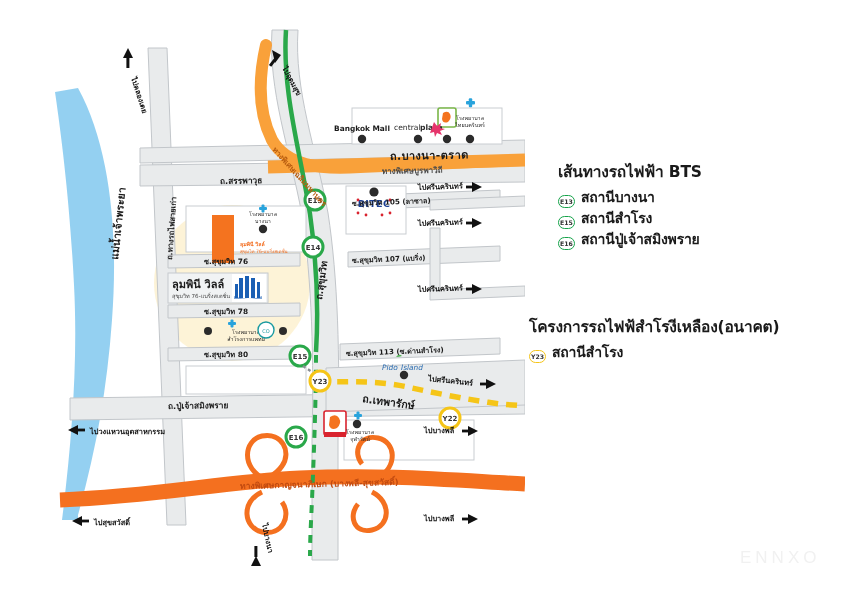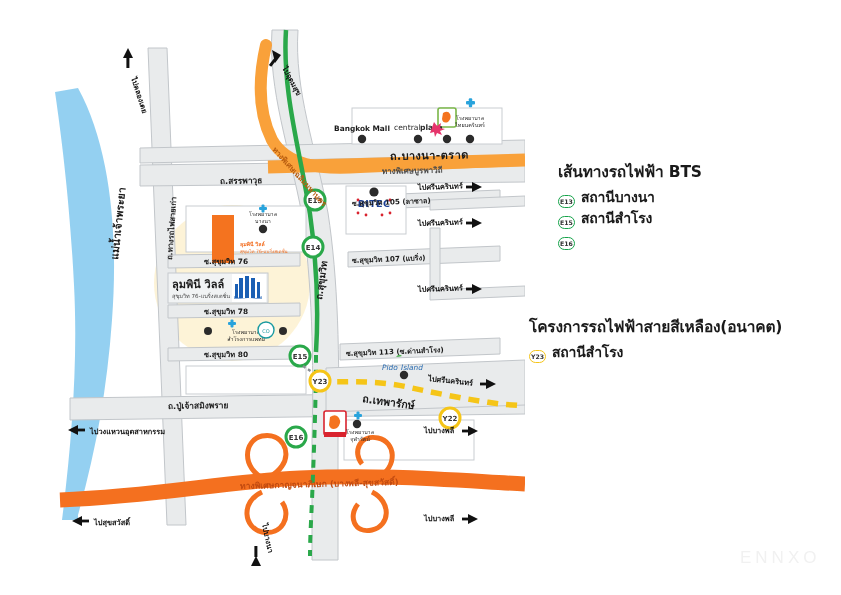--- a/index.html
+++ b/index.html
@@ -343,6 +343,7 @@
   </div>
   <div class="legend-row">
     <span class="stn-chip chip-green">E16</span>
+    <span class="legend-label">สถานีปู่เจ้าสมิงพราย</span>
   </div>
 </div>
 

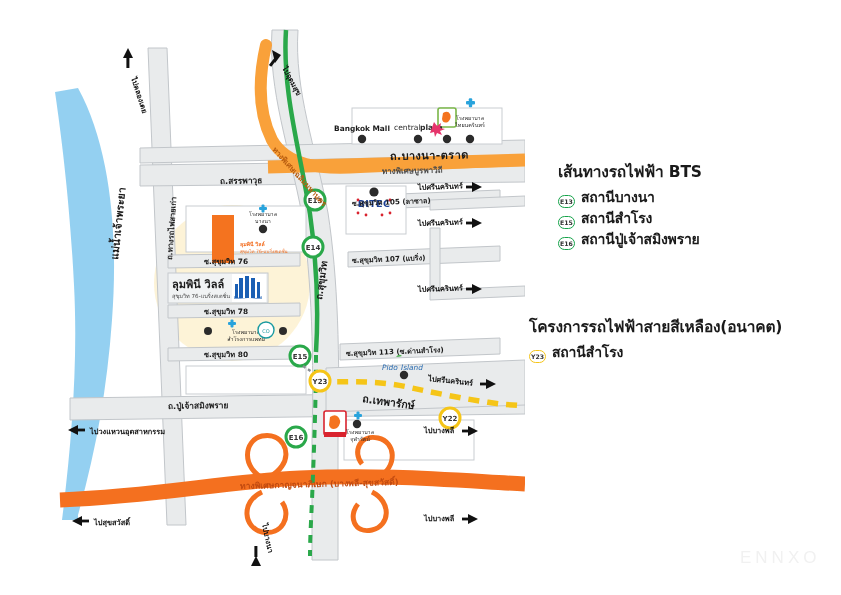--- a/index.html
+++ b/index.html
@@ -348,7 +348,7 @@
 </div>
 
 <div class="legend" id="legend-yellow">
-  <div class="legend-title">โครงการรถไฟฟ้าสายสีเหลือง(อนาคต)</div>
+  <div class="legend-title">โครงการรถไฟฟ้สำโรงีเหลือง(อนาคต)</div>
 
   <div class="legend-row">
     <span class="stn-chip chip-yellow">Y23</span>

